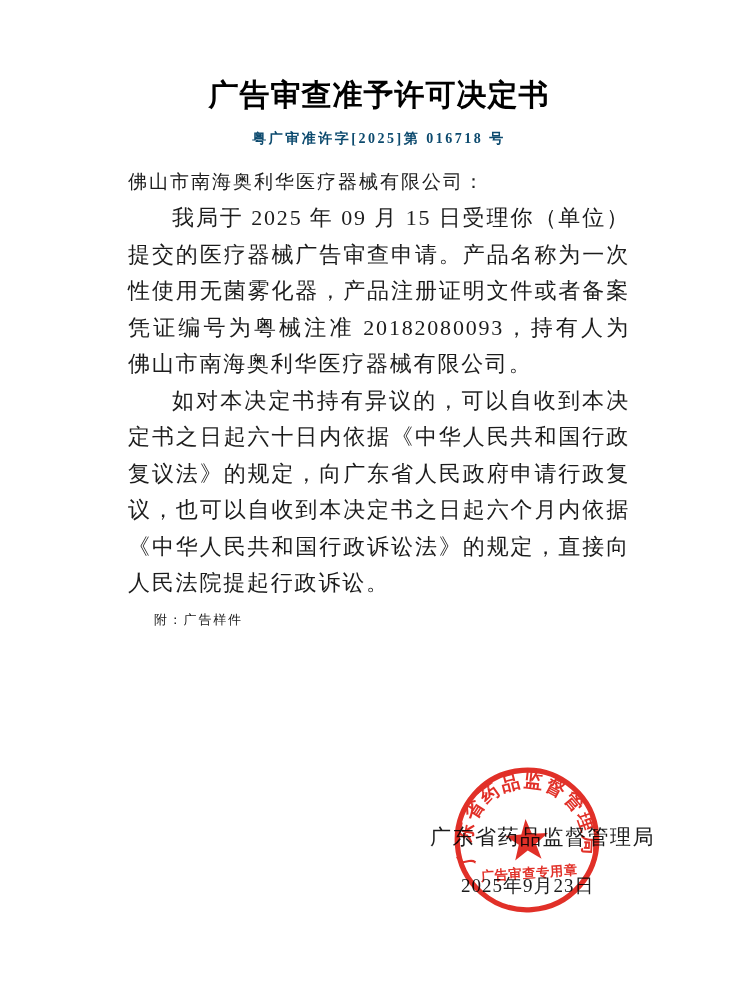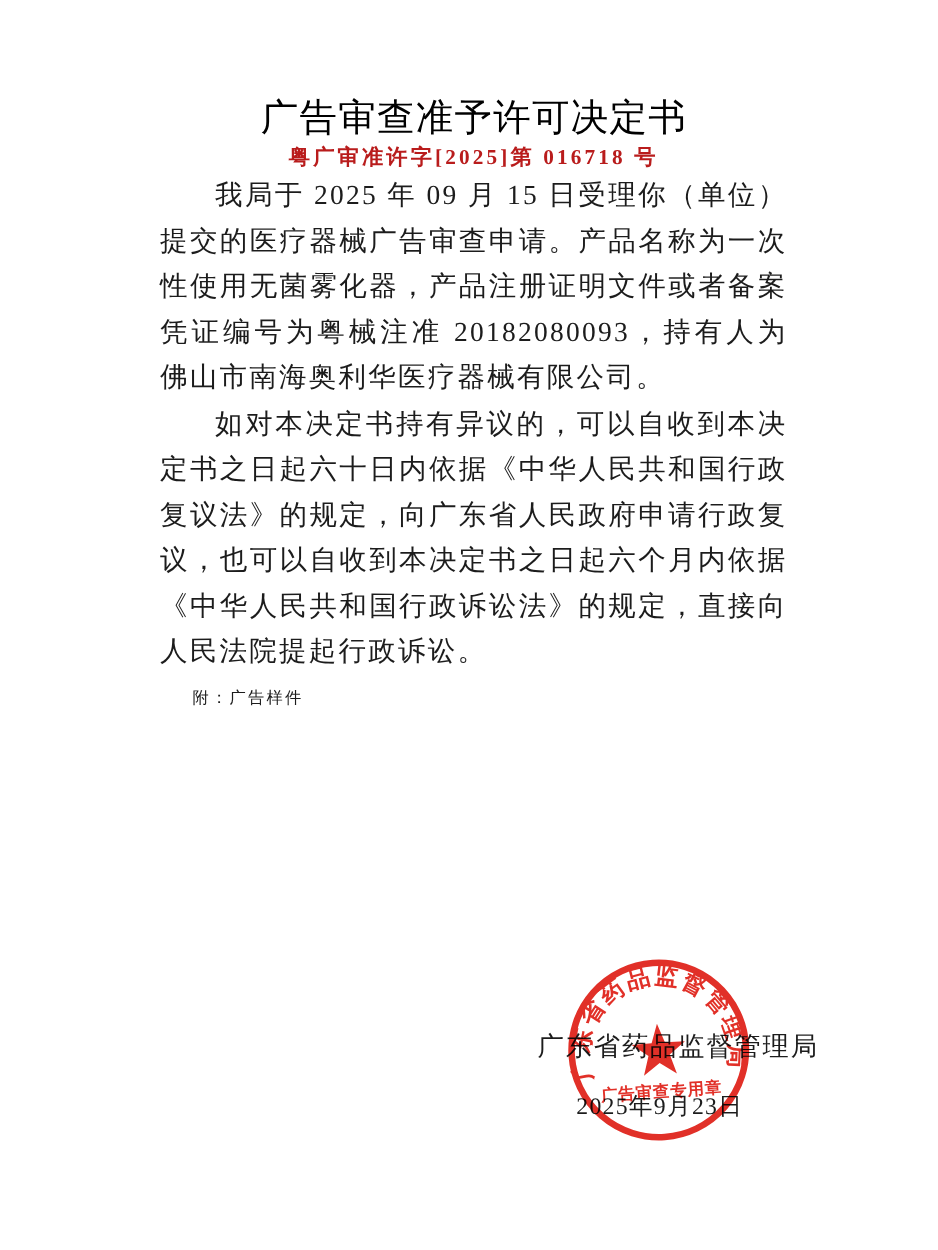--- a/index.html
+++ b/index.html
@@ -22,7 +22,7 @@
   .doc-title {
     font-family: "Liberation Sans", "DejaVu Sans", sans-serif;
     font-size: 30px;
-    font-weight: 400;
+    font-weight: 700;
     color: #000000;
     text-align: center;
     letter-spacing: 1px;

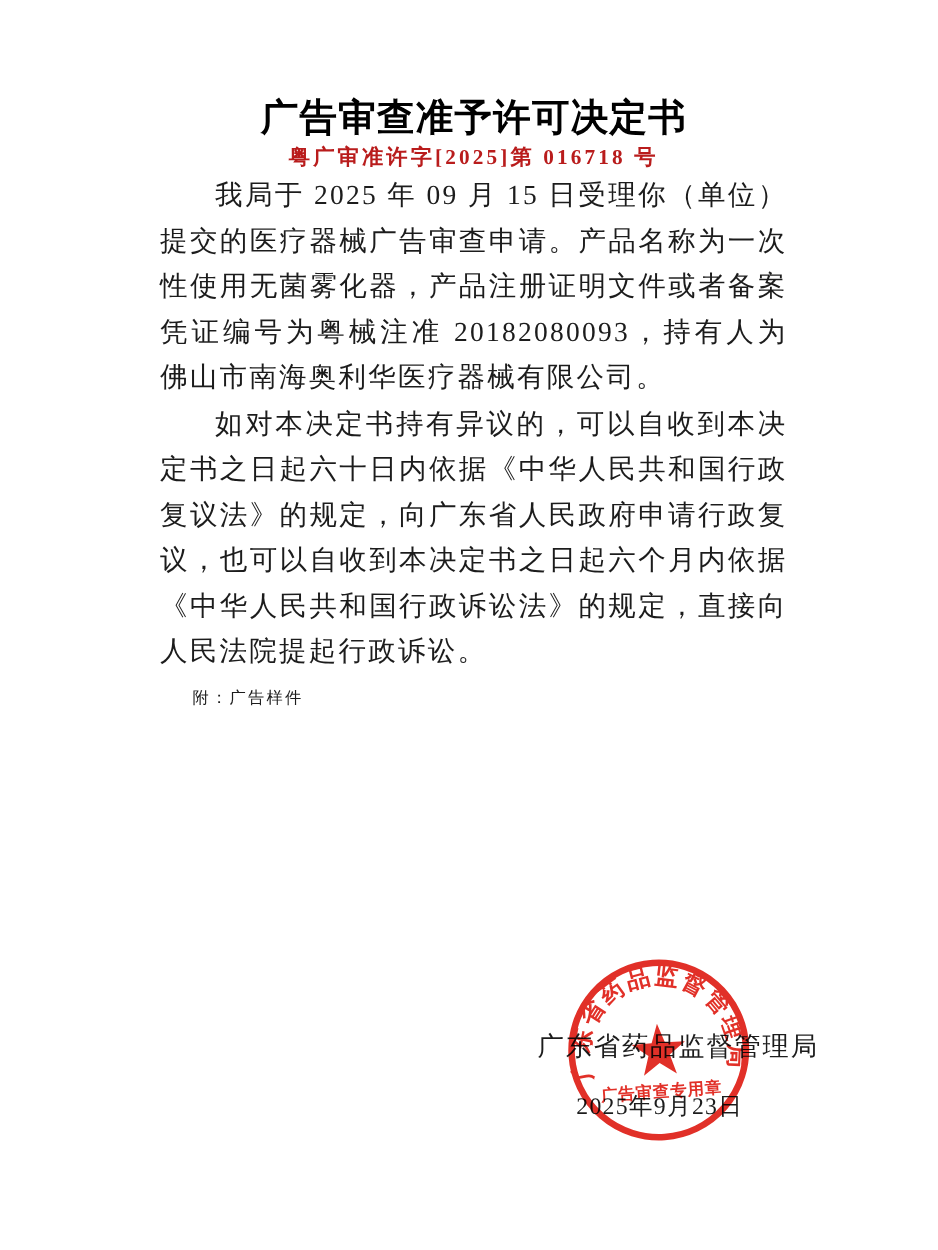--- a/index.html
+++ b/index.html
@@ -29,12 +29,13 @@
     line-height: 38px;
   }
   .doc-number {
-    font-size: 17px;
+    margin-top: 13px;
+    font-size: 14px;
     font-weight: 600;
     text-align: center;
     letter-spacing: 2.5px;
     line-height: 24px;
-    color: #b91c1c;
+    color: #0c4a6e;
   }
   .addressee {
     margin-top: 13px;

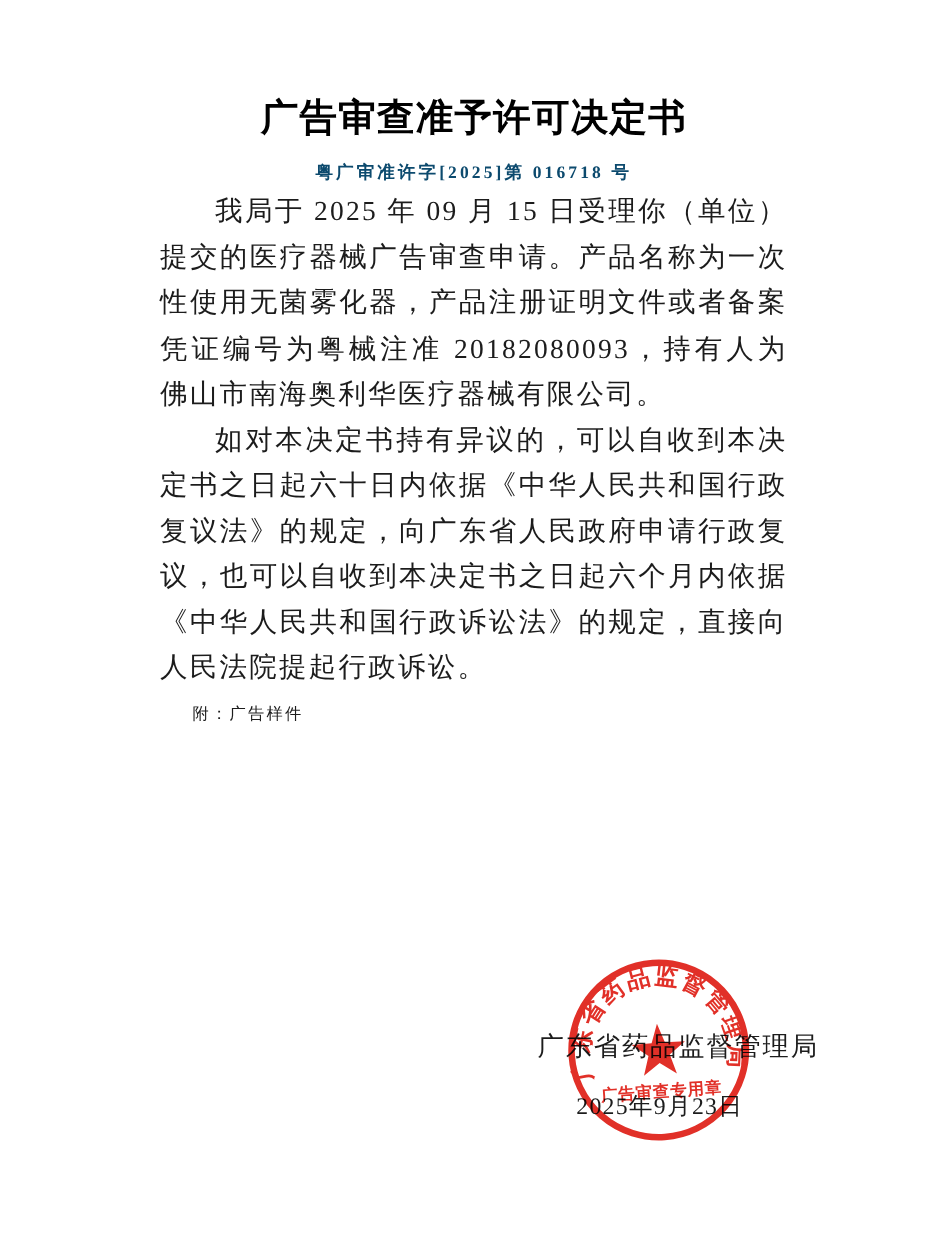--- a/index.html
+++ b/index.html
@@ -96,6 +96,7 @@
   <div class="content">
     <h1 class="doc-title">广告审查准予许可决定书</h1>
     <div class="doc-number">粤广审准许字[2025]第 016718 号</div>
+    <div class="addressee">佛山市南海奥利华医疗器械有限公司：</div>
     <p class="body-para">我局于 2025 年 09 月 15 日受理你（单位）提交的医疗器械广告审查申请。产品名称为一次性使用无菌雾化器，产品注册证明文件或者备案凭证编号为粤械注准 20182080093，持有人为佛山市南海奥利华医疗器械有限公司。</p>
     <p class="body-para">如对本决定书持有异议的，可以自收到本决定书之日起六十日内依据《中华人民共和国行政复议法》的规定，向广东省人民政府申请行政复议，也可以自收到本决定书之日起六个月内依据《中华人民共和国行政诉讼法》的规定，直接向人民法院提起行政诉讼。</p>
     <p class="attachment-line">附：广告样件</p>

